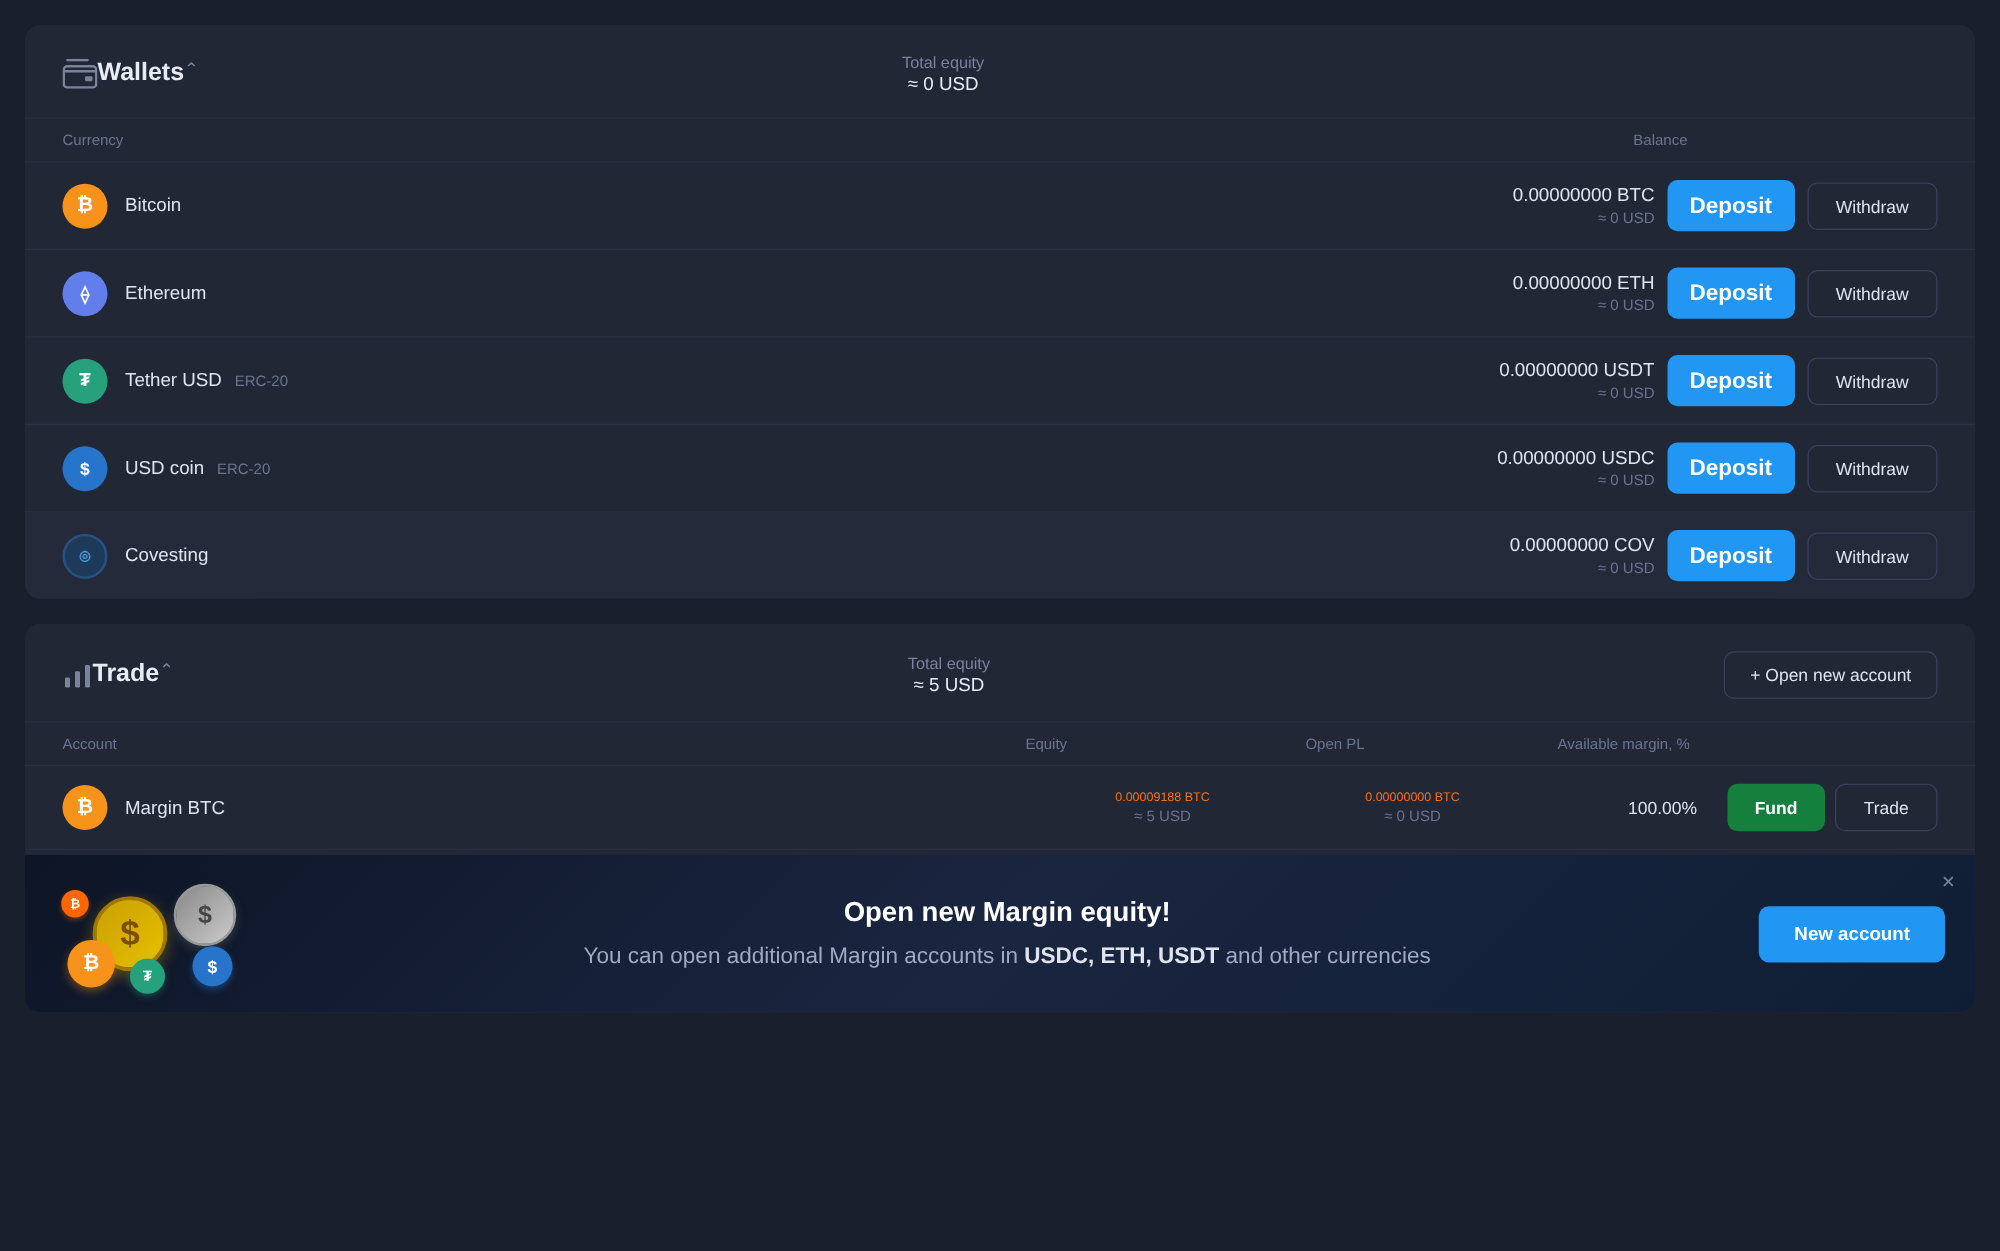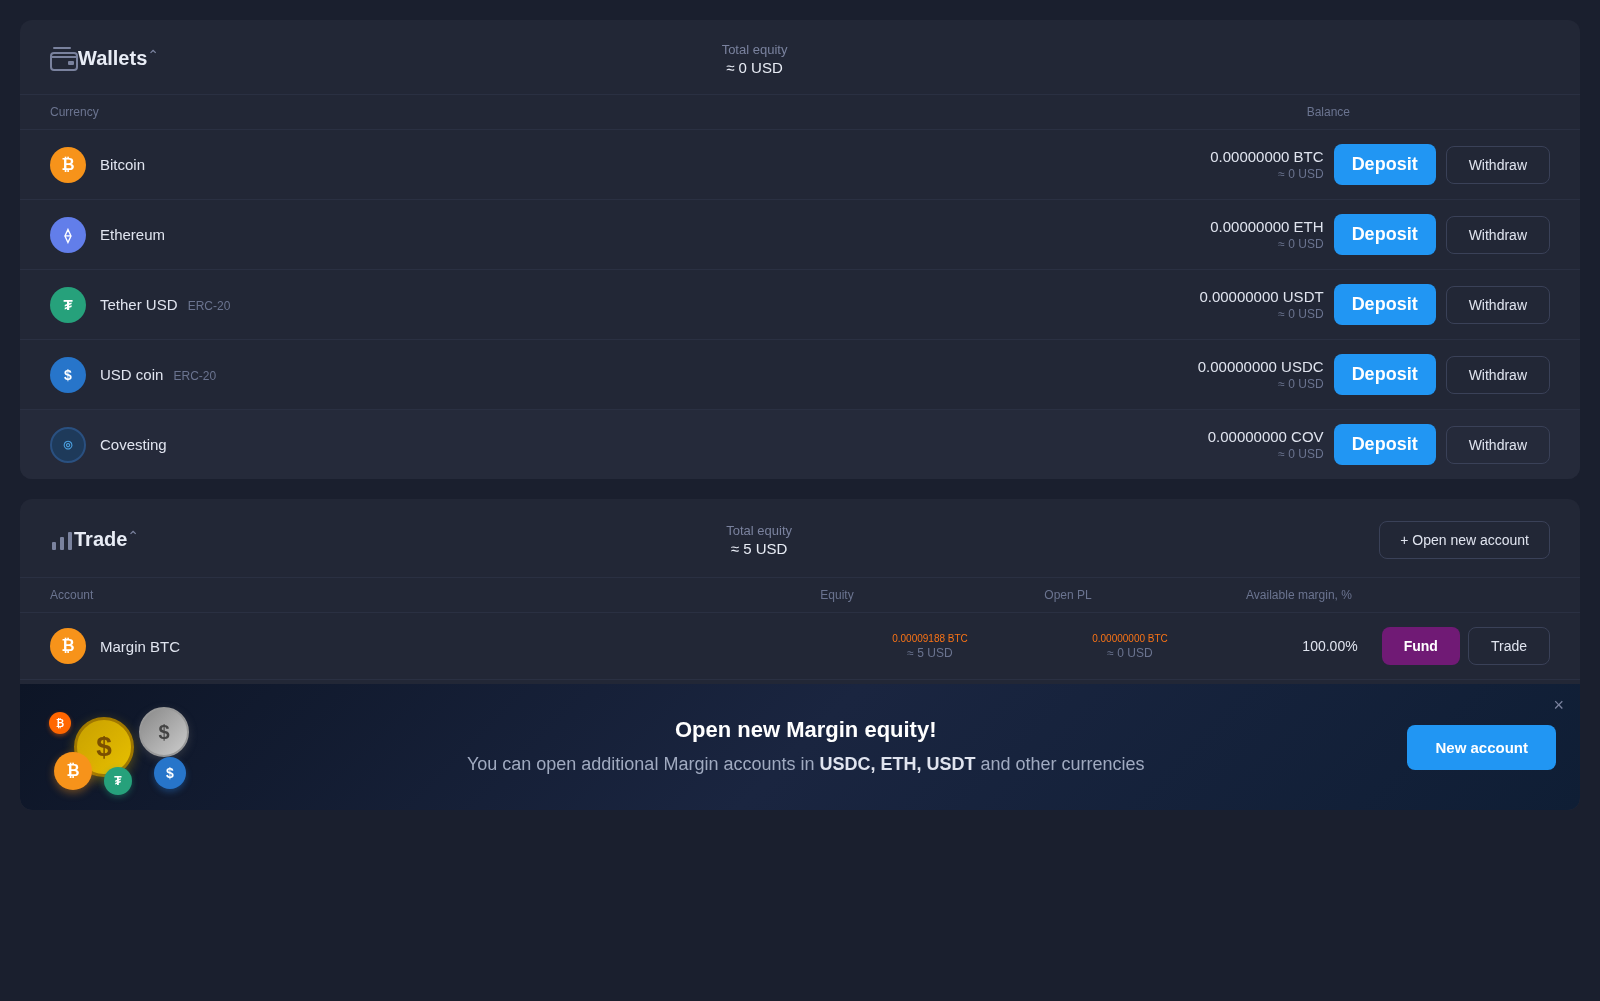--- a/index.html
+++ b/index.html
@@ -161,7 +161,7 @@
       white-space: nowrap;
     }
     .btn-fund {
-      background: #701a75;
+      background: #15803d;
       color: white;
       border: none;
       border-radius: 8px;

